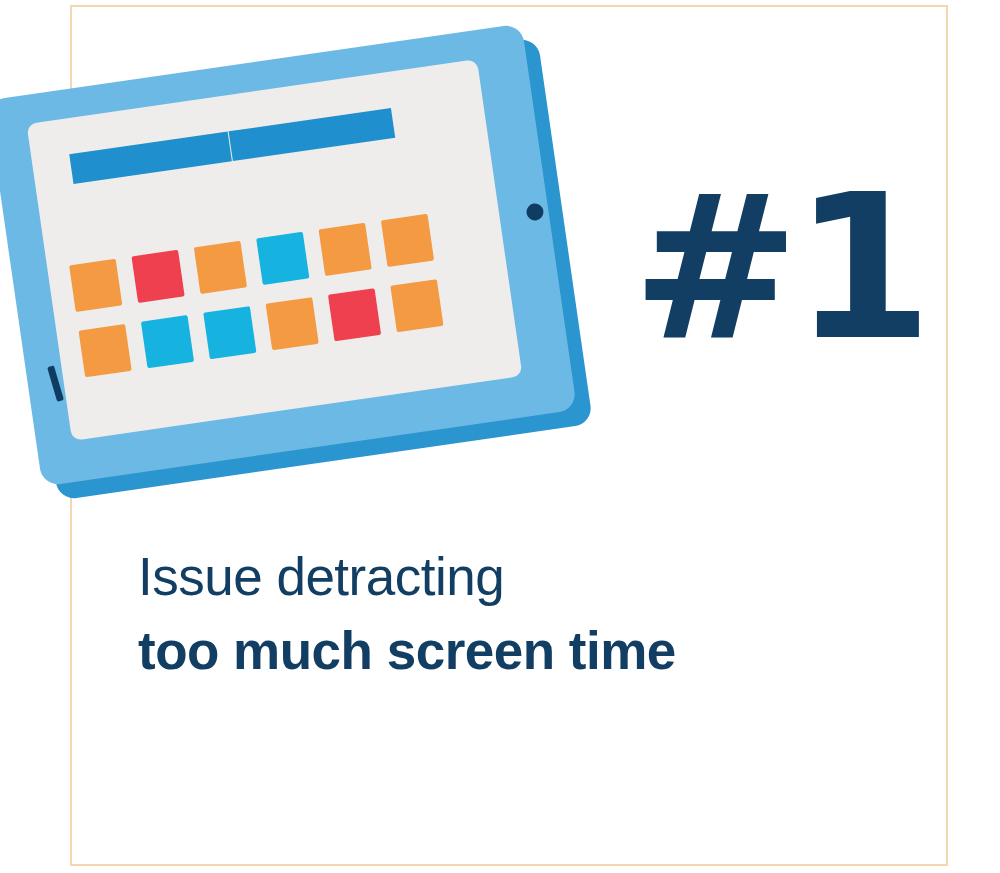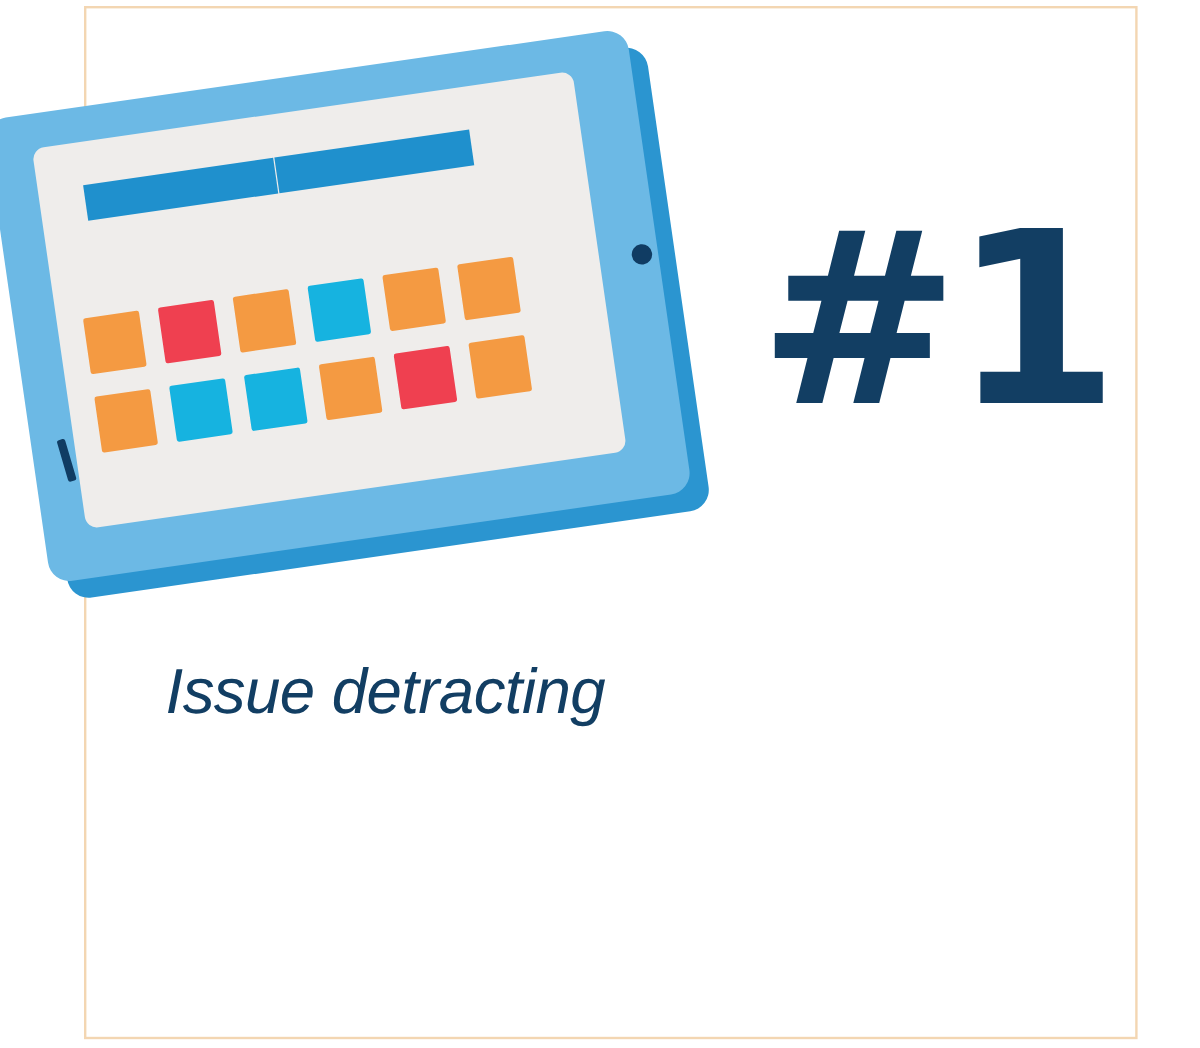--- a/index.html
+++ b/index.html
@@ -169,7 +169,6 @@
     font-size: 53px;
     line-height: 74px;
     letter-spacing: -0.5px;
-    font-style: italic;
   }
   .caption-line { display: block; white-space: nowrap; }
   .caption-line.emphasis { font-weight: bold; }

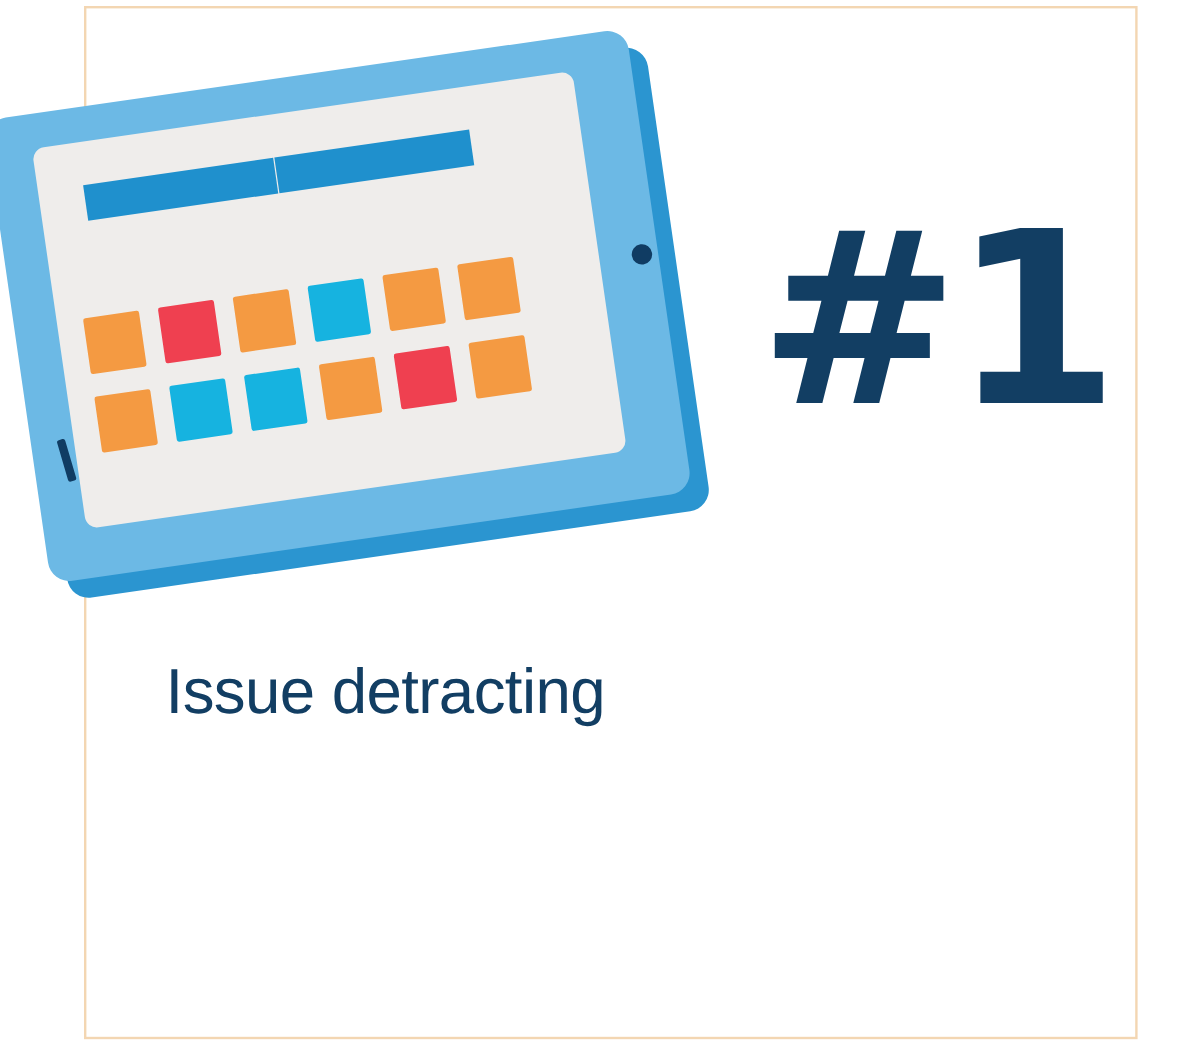--- a/index.html
+++ b/index.html
@@ -218,6 +218,7 @@
 
   <div id="caption">
     <span class="caption-line">Issue detracting</span>
+    <span class="caption-line emphasis">too much screen time</span>
   </div>
 
 </div>

